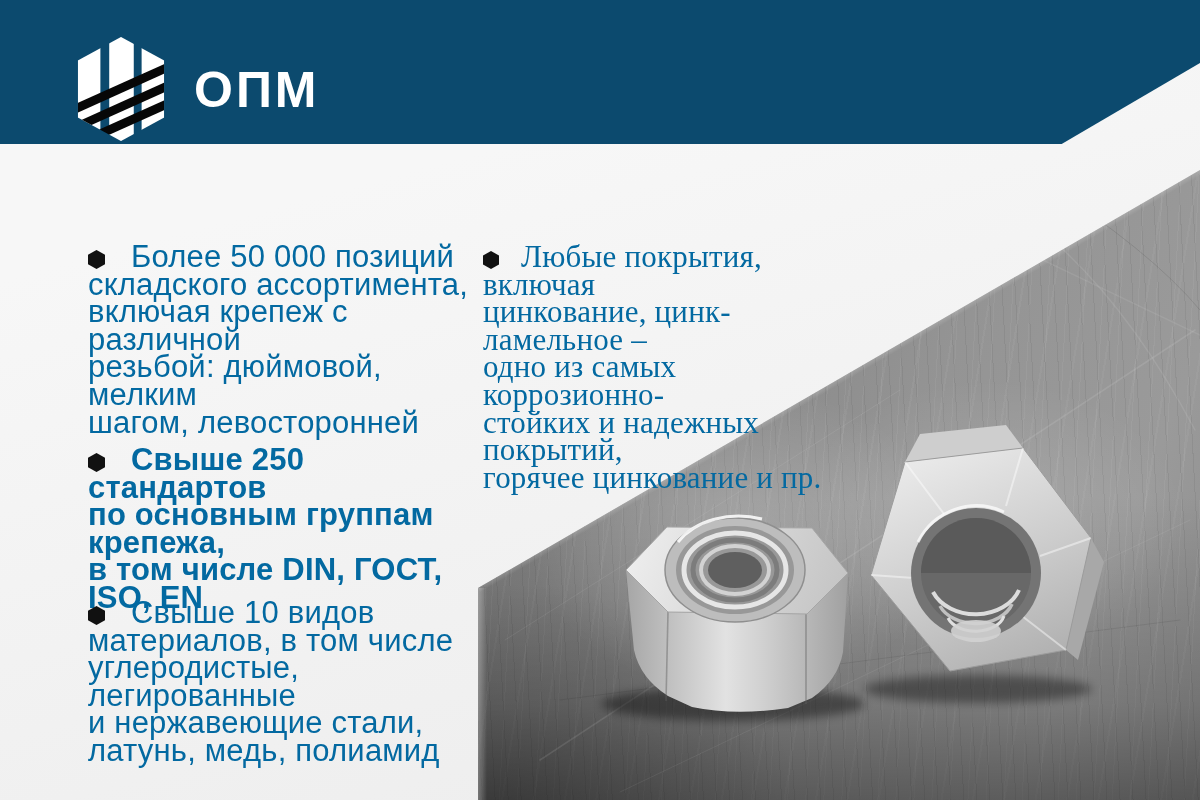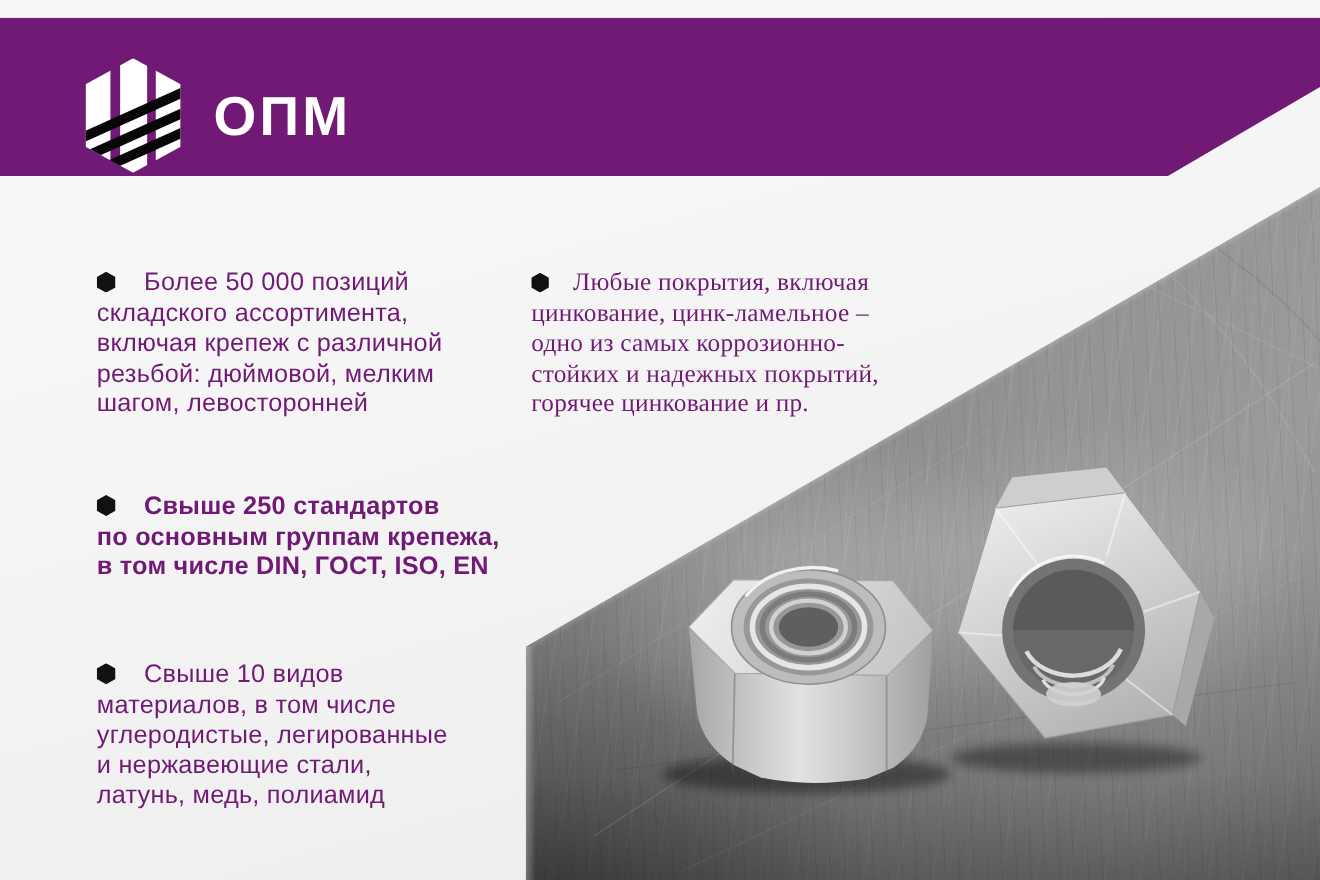--- a/index.html
+++ b/index.html
@@ -34,7 +34,7 @@
   .nuts{position:absolute;left:0;top:0;width:1200px;height:800px;pointer-events:none;}
 
   
-  .topbar{position:absolute;left:0;top:16px;width:1200px;height:144px;background:#701a75;
+  .topbar{position:absolute;left:0;top:0;width:1200px;height:144px;background:#0c4a6e;
     clip-path:polygon(0 0,1200px 0,1200px 63px,997px 182px,0 182px);}
   .logo{position:absolute;left:75px;top:35px;}
   .brand{position:absolute;left:194px;top:62px;font-size:50px;line-height:56px;font-weight:700;

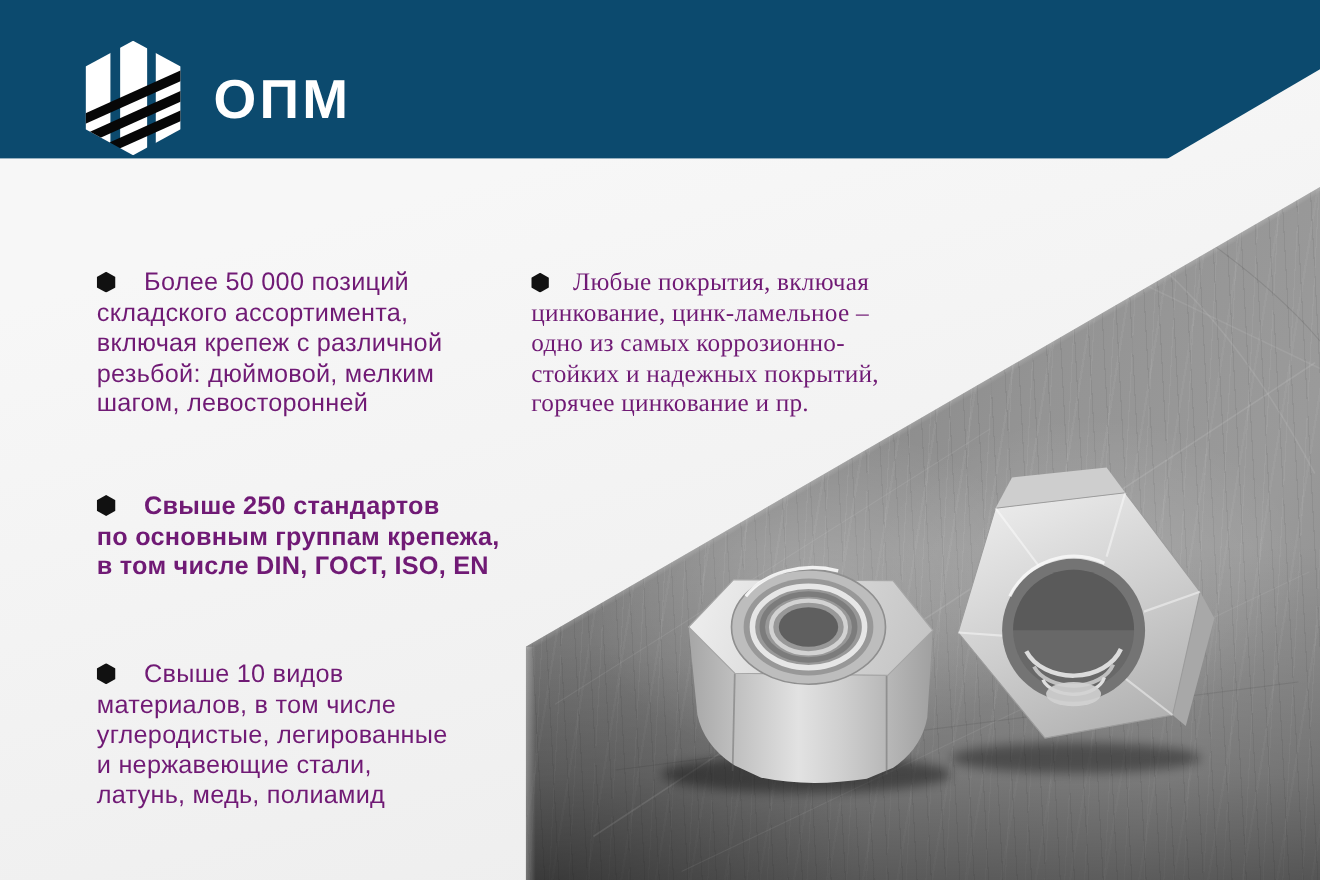--- a/index.html
+++ b/index.html
@@ -41,7 +41,7 @@
     letter-spacing:3px;color:#ffffff;}
 
   
-  .feat{position:absolute;margin:0;font-size:23px;line-height:27.6px;color:#701a75;letter-spacing:0.2px;}
+  .feat{position:absolute;margin:0;font-size:31px;line-height:27.6px;color:#0369a1;letter-spacing:0.2px;}
   .feat .ftext{white-space:pre-line;}
   .hexb{vertical-align:-2px;}
   .hexb-left{margin-right:26px;}

